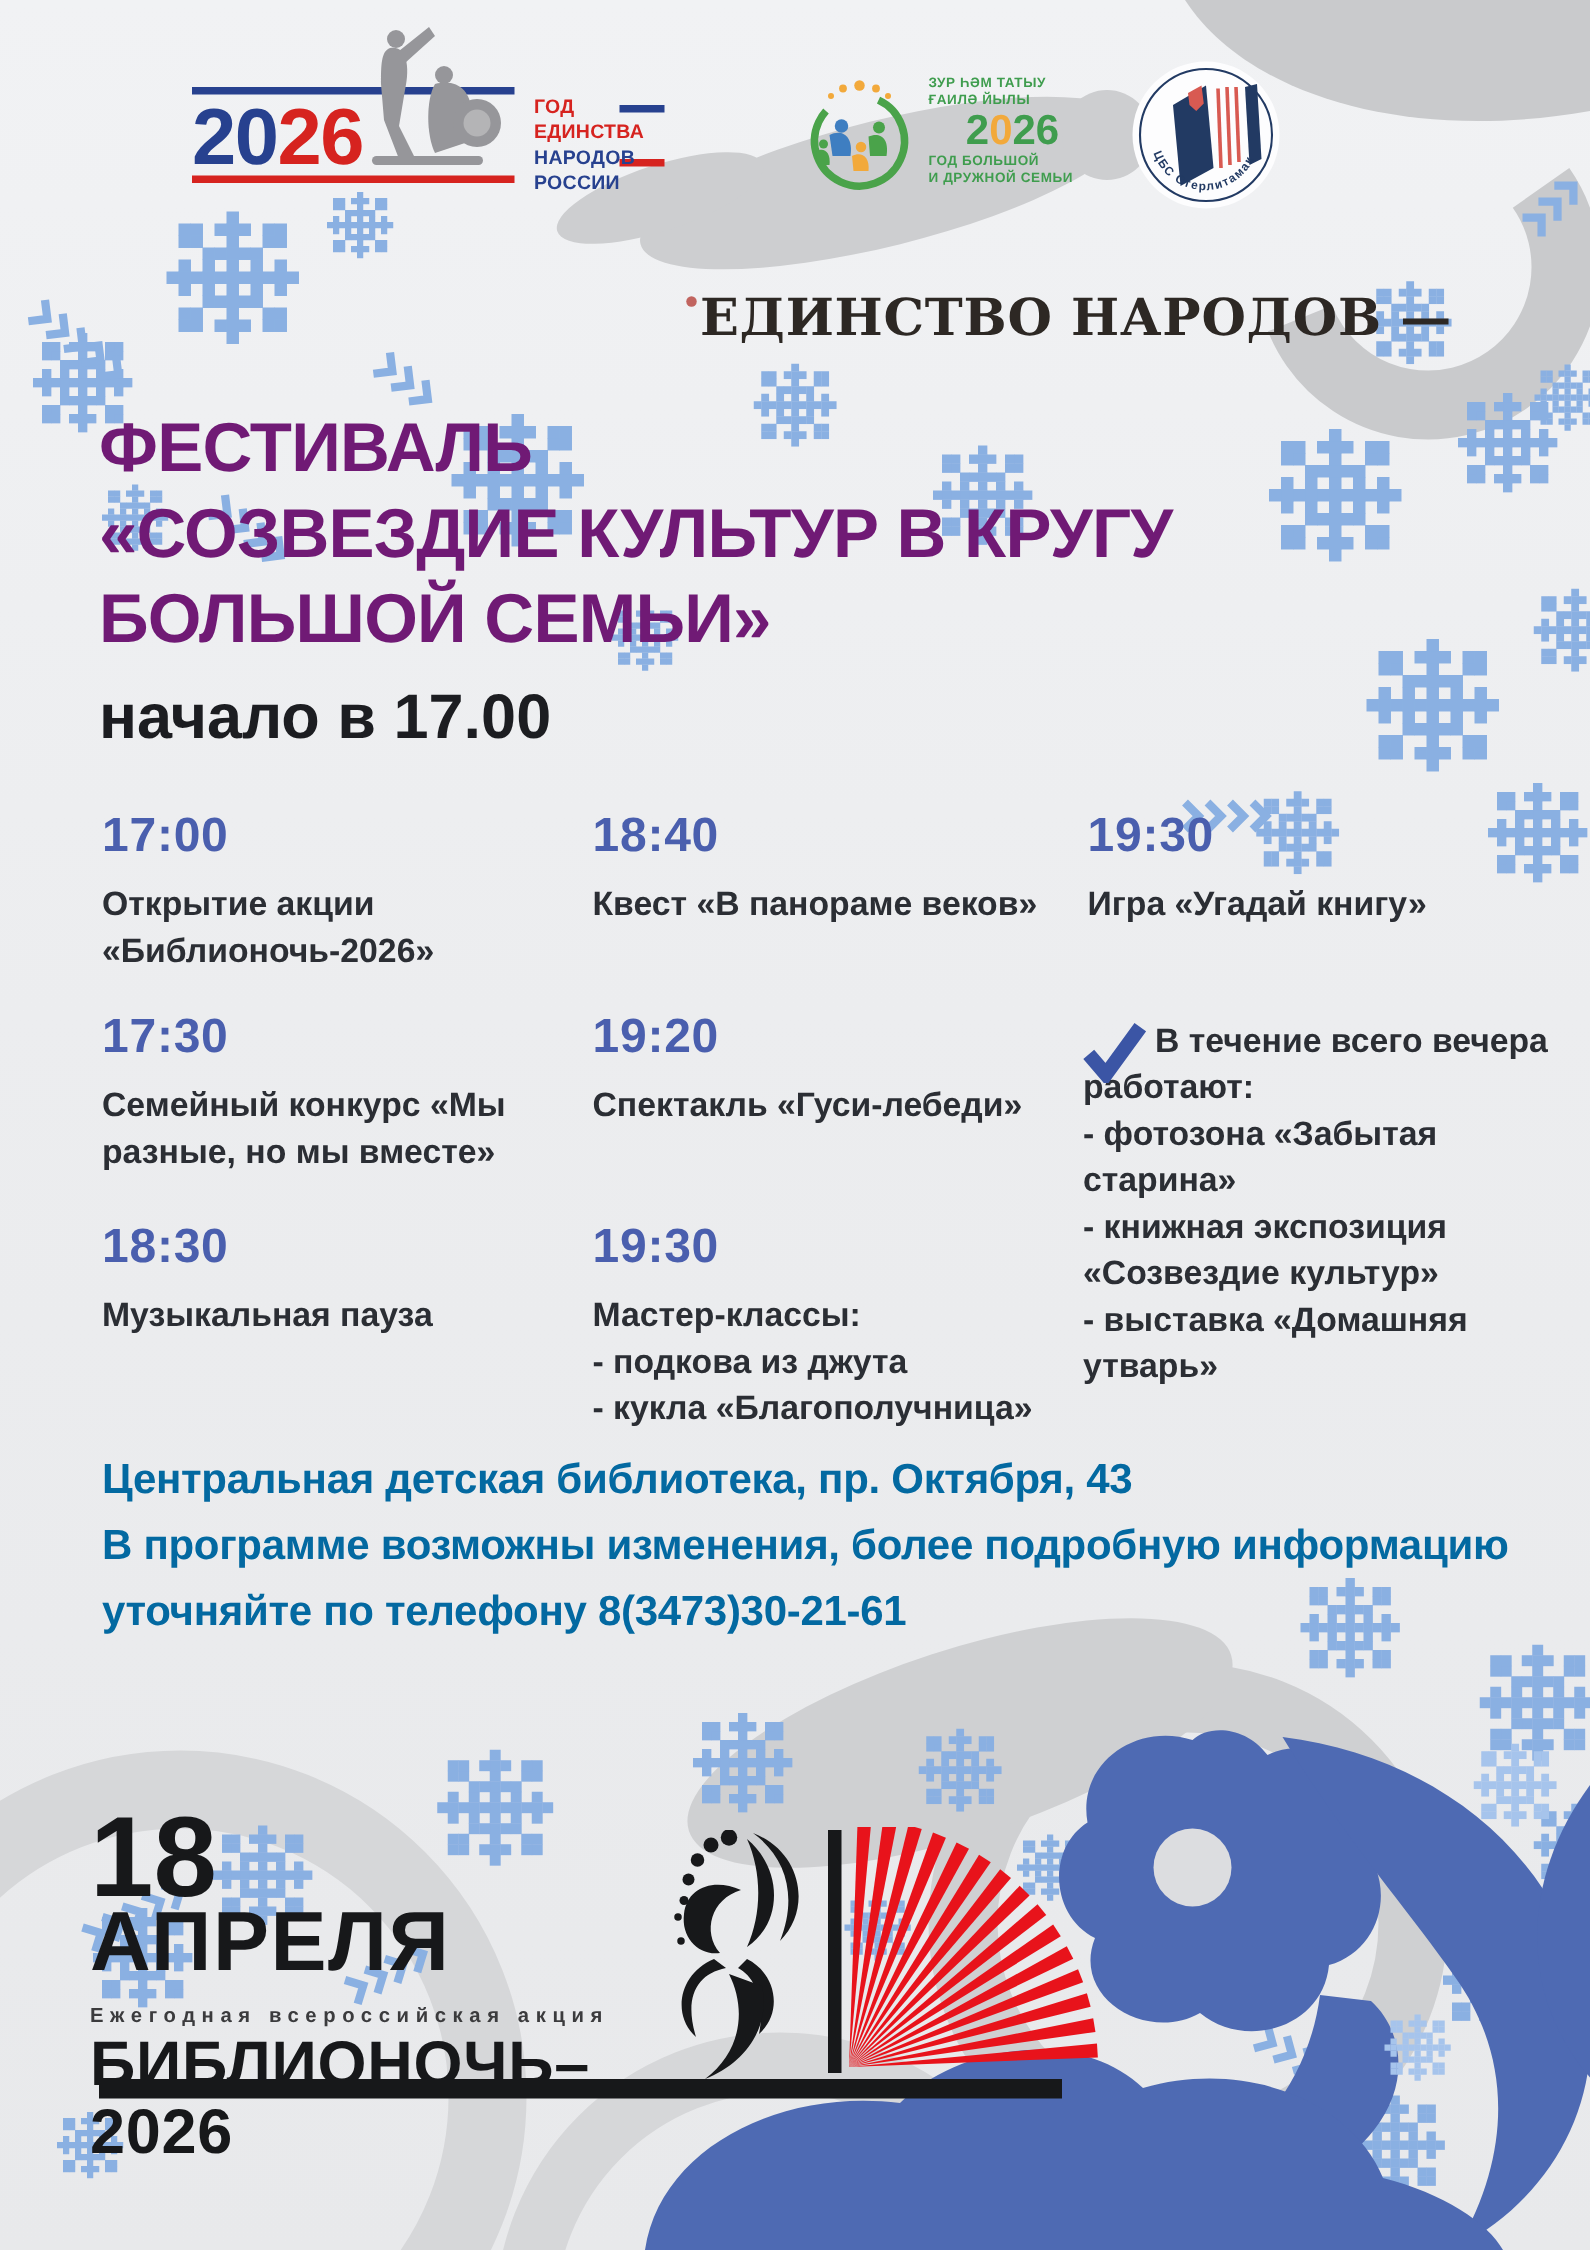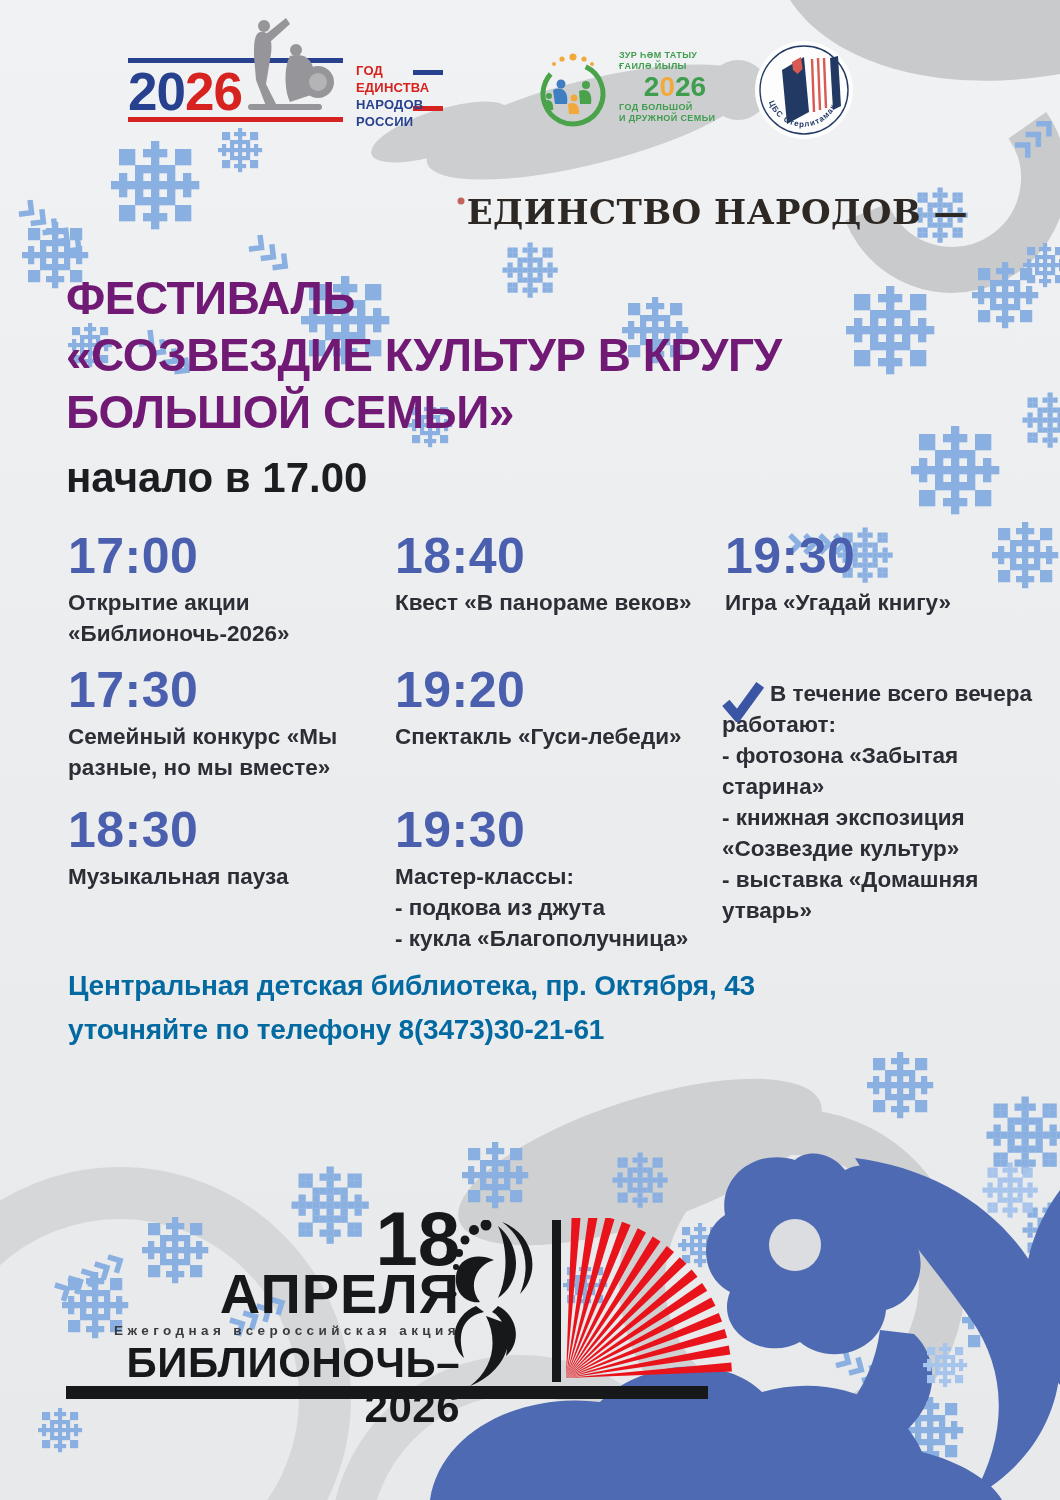--- a/index.html
+++ b/index.html
@@ -30,7 +30,7 @@
   .title-line{font-size:46px;line-height:57px;font-weight:800;color:#701a75;letter-spacing:-.5px}
   .title-start{font-size:42px;line-height:50px;font-weight:800;color:#1c1d21;margin-top:12px}
   
-  .time{font-size:50px;font-weight:800;color:#4a5fae;letter-spacing:.5px;line-height:44px;margin-bottom:9px}
+  .time{font-size:32px;font-weight:800;color:#4a5fae;letter-spacing:.5px;line-height:44px;margin-bottom:9px}
   .item-line{font-size:22.5px;font-weight:700;color:#2b2e34;line-height:31px}
   .note-intro{padding-left:48px}
   

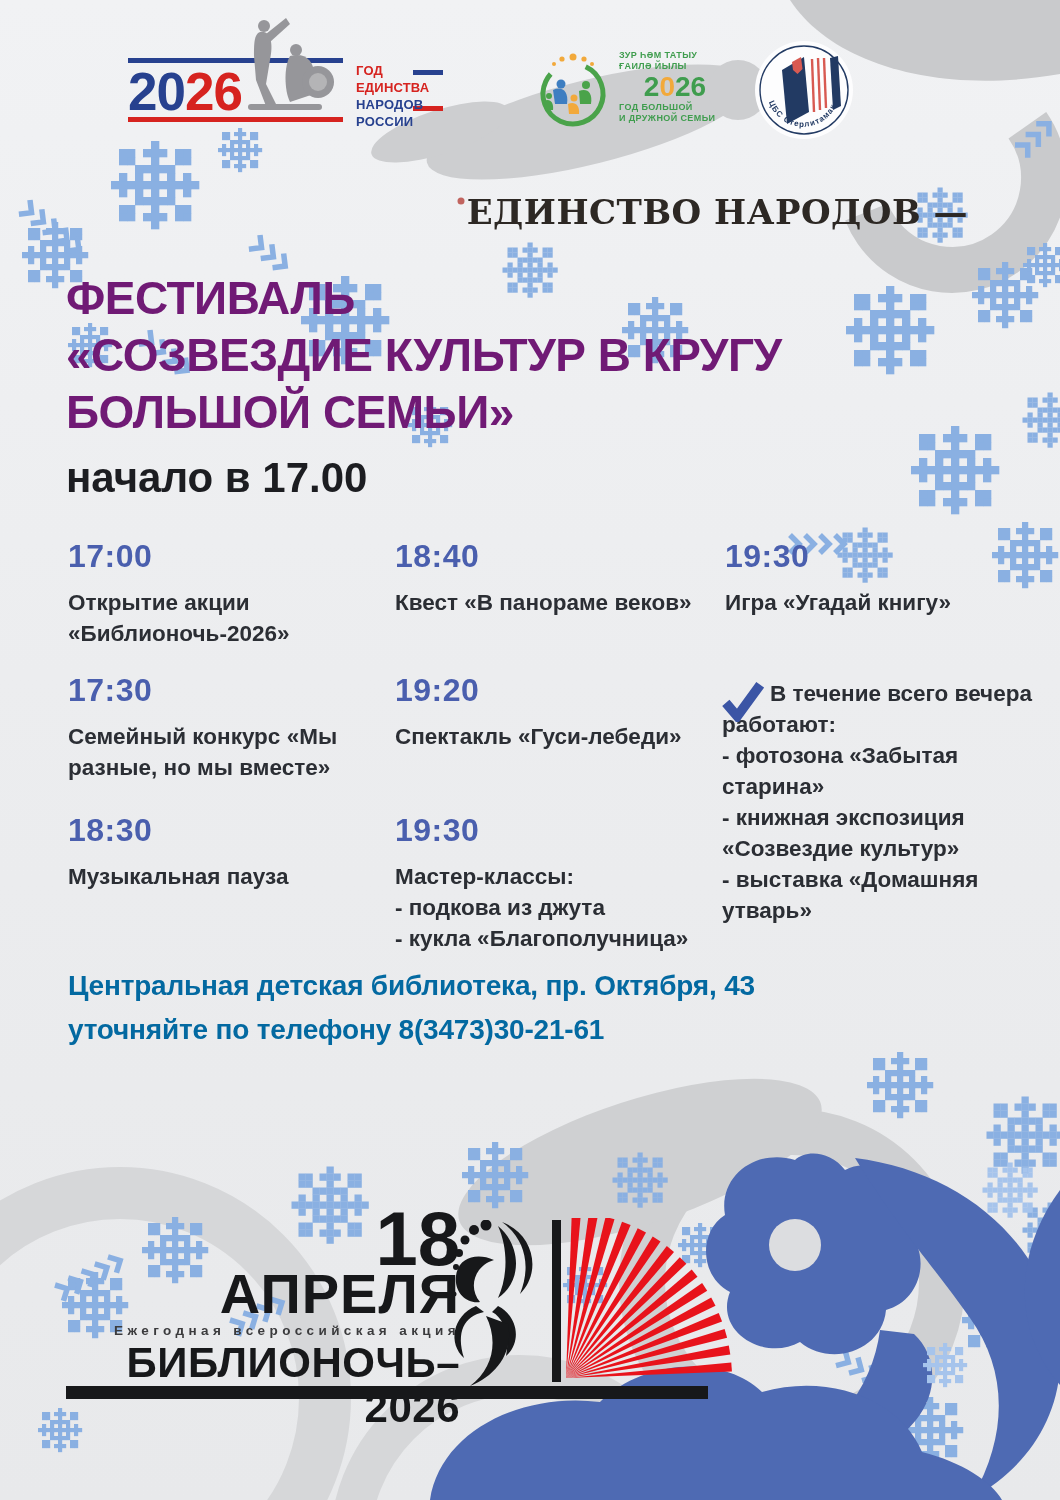--- a/index.html
+++ b/index.html
@@ -2146,6 +2146,7 @@
 
 <div class="abs z2 venue">
   <div class="venue-line">Центральная детская библиотека, пр. Октября, 43</div>
+  <div class="venue-line">В программе возможны изменения, более подробную информацию</div>
   <div class="venue-line">уточняйте по телефону 8(3473)30-21-61</div>
 </div>
 

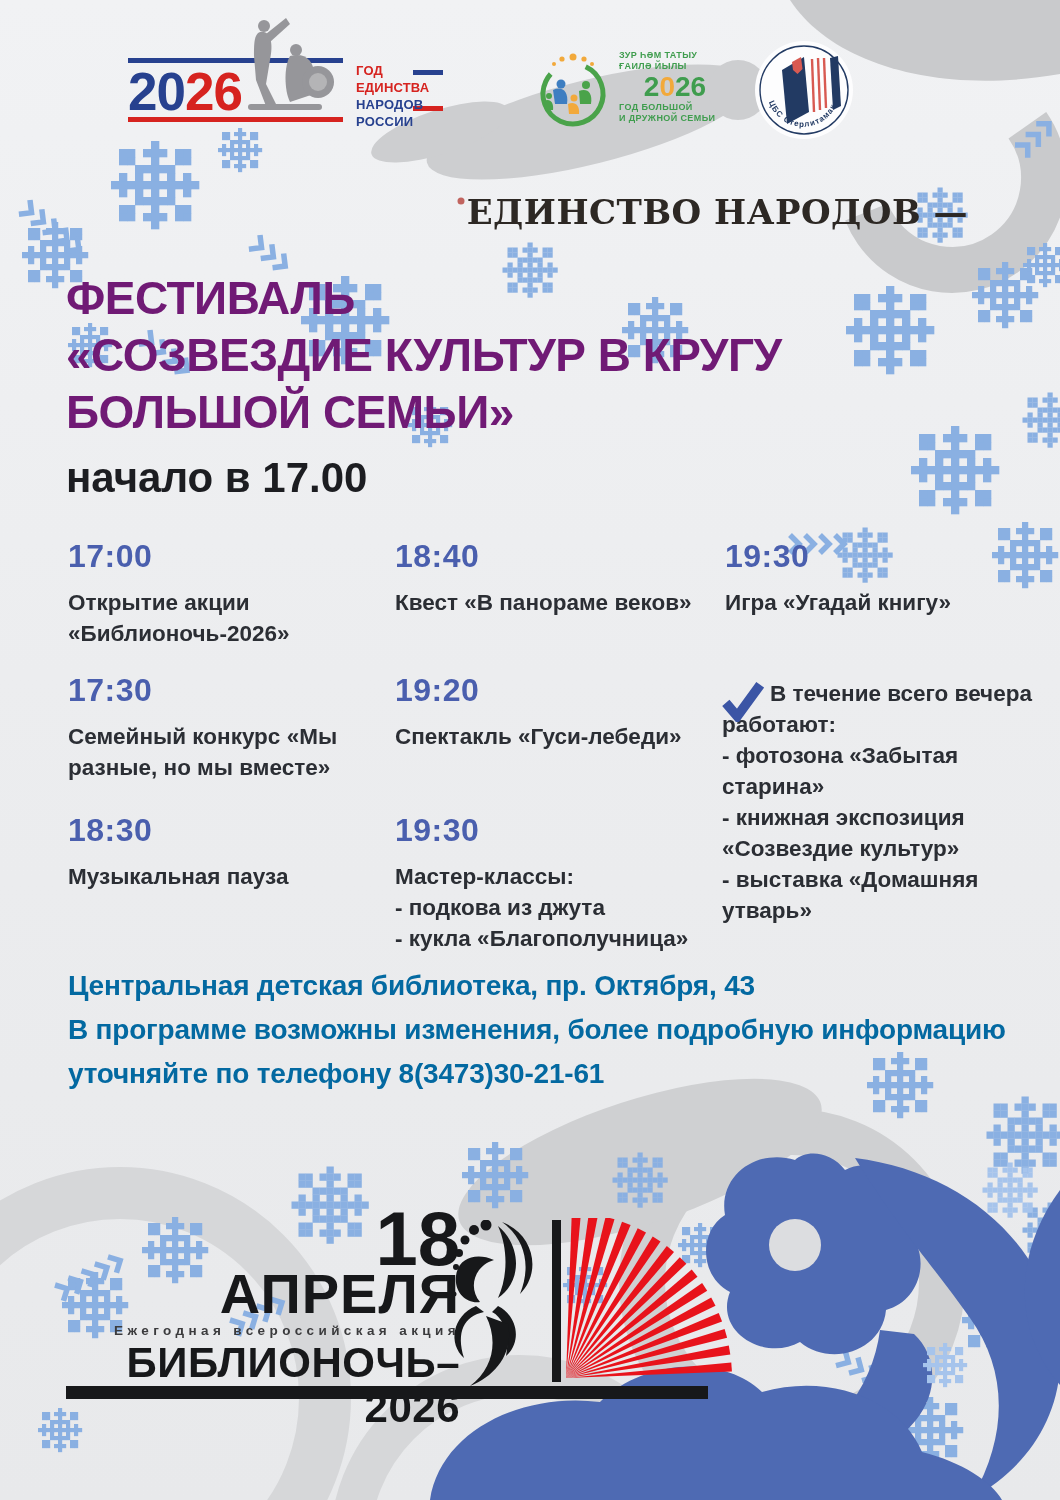--- a/index.html
+++ b/index.html
@@ -37,7 +37,7 @@
   .venue{left:68px;top:971px;width:960px}
   .venue-line{font-size:28px;font-weight:700;color:#0369a1;line-height:30px;margin-bottom:14px;letter-spacing:-.2px}
   
-  .evlogo{left:60px;top:1206px;width:400px;text-align:right;z-index:3}
+  .evlogo{left:60px;top:1206px;width:400px;text-align:left;z-index:3}
   .ev-day{font-size:76px;line-height:66px;font-weight:800;letter-spacing:0}
   .ev-month{font-size:56px;line-height:52px;font-weight:700;letter-spacing:1px;margin-top:-4px}
   .ev-sub{font-size:13.5px;line-height:16px;font-weight:600;letter-spacing:4.4px;color:#3b3b3d;margin-top:3px;white-space:nowrap}

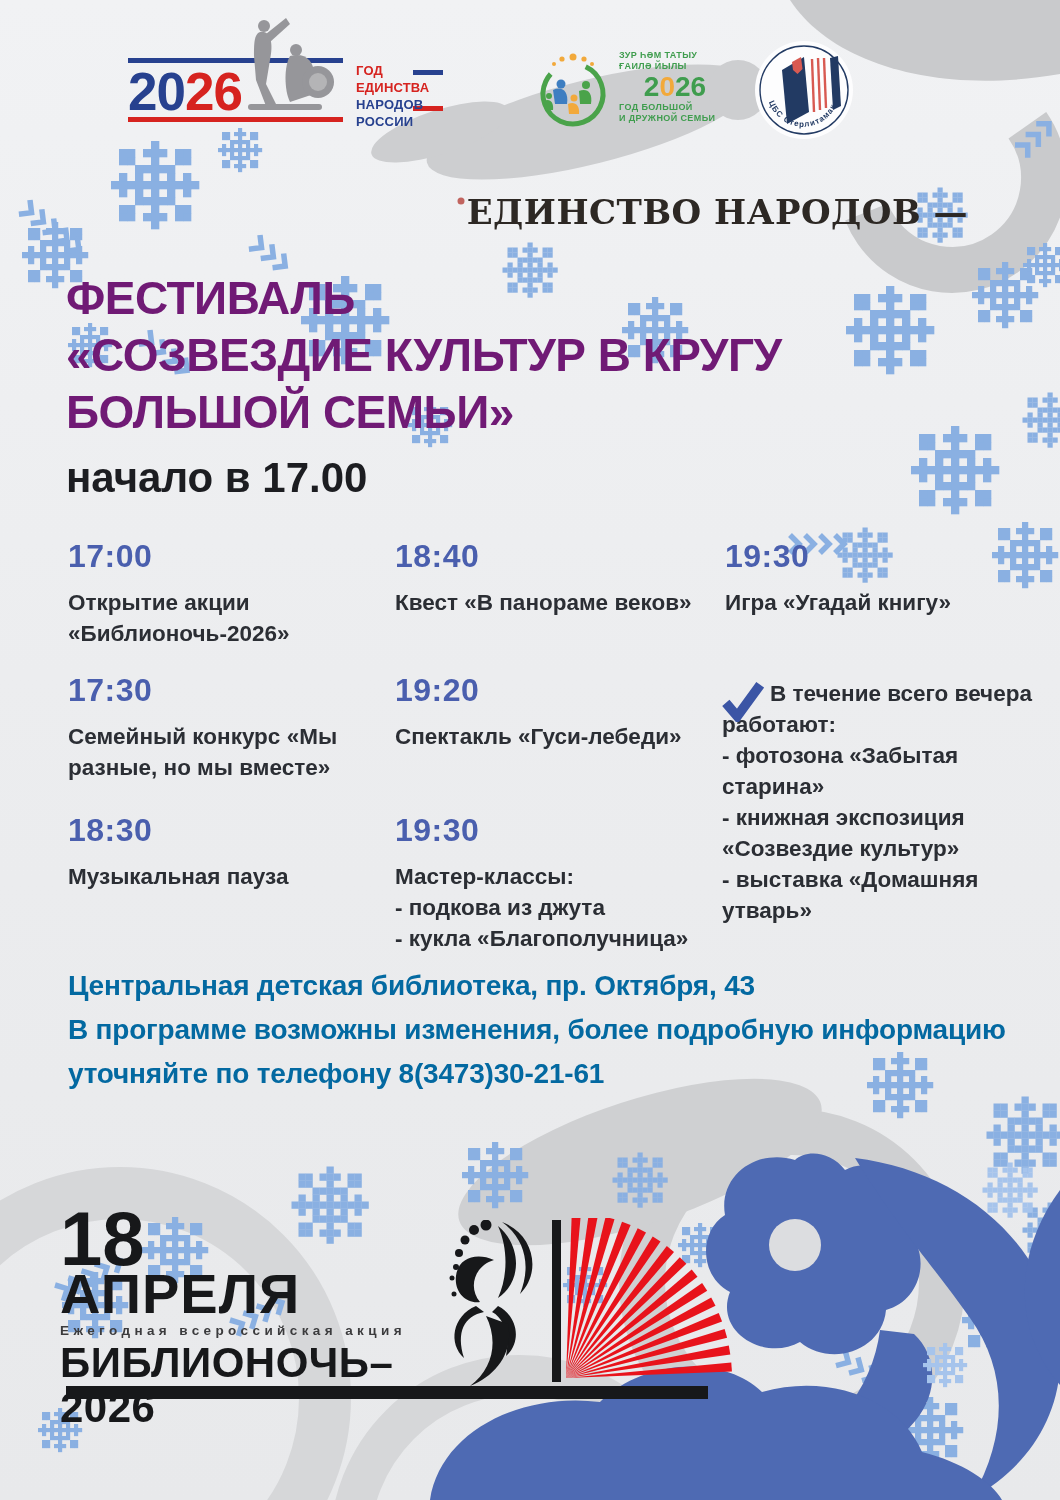--- a/index.html
+++ b/index.html
@@ -40,7 +40,7 @@
   .evlogo{left:60px;top:1206px;width:400px;text-align:left;z-index:3}
   .ev-day{font-size:76px;line-height:66px;font-weight:800;letter-spacing:0}
   .ev-month{font-size:56px;line-height:52px;font-weight:700;letter-spacing:1px;margin-top:-4px}
-  .ev-sub{font-size:13.5px;line-height:16px;font-weight:600;letter-spacing:4.4px;color:#3b3b3d;margin-top:3px;white-space:nowrap}
+  .ev-sub{font-size:13.5px;line-height:16px;font-weight:600;letter-spacing:4.4px;color:#3b3b3d;margin-top:16px;white-space:nowrap}
   .ev-name{font-size:42px;line-height:45px;font-weight:800;letter-spacing:.5px;margin-top:1px}
   .ev-bar{left:66px;top:1386px;width:642px;height:13px;background:#17181a;z-index:3}
   .cbs-badge{left:752px;top:38px}

